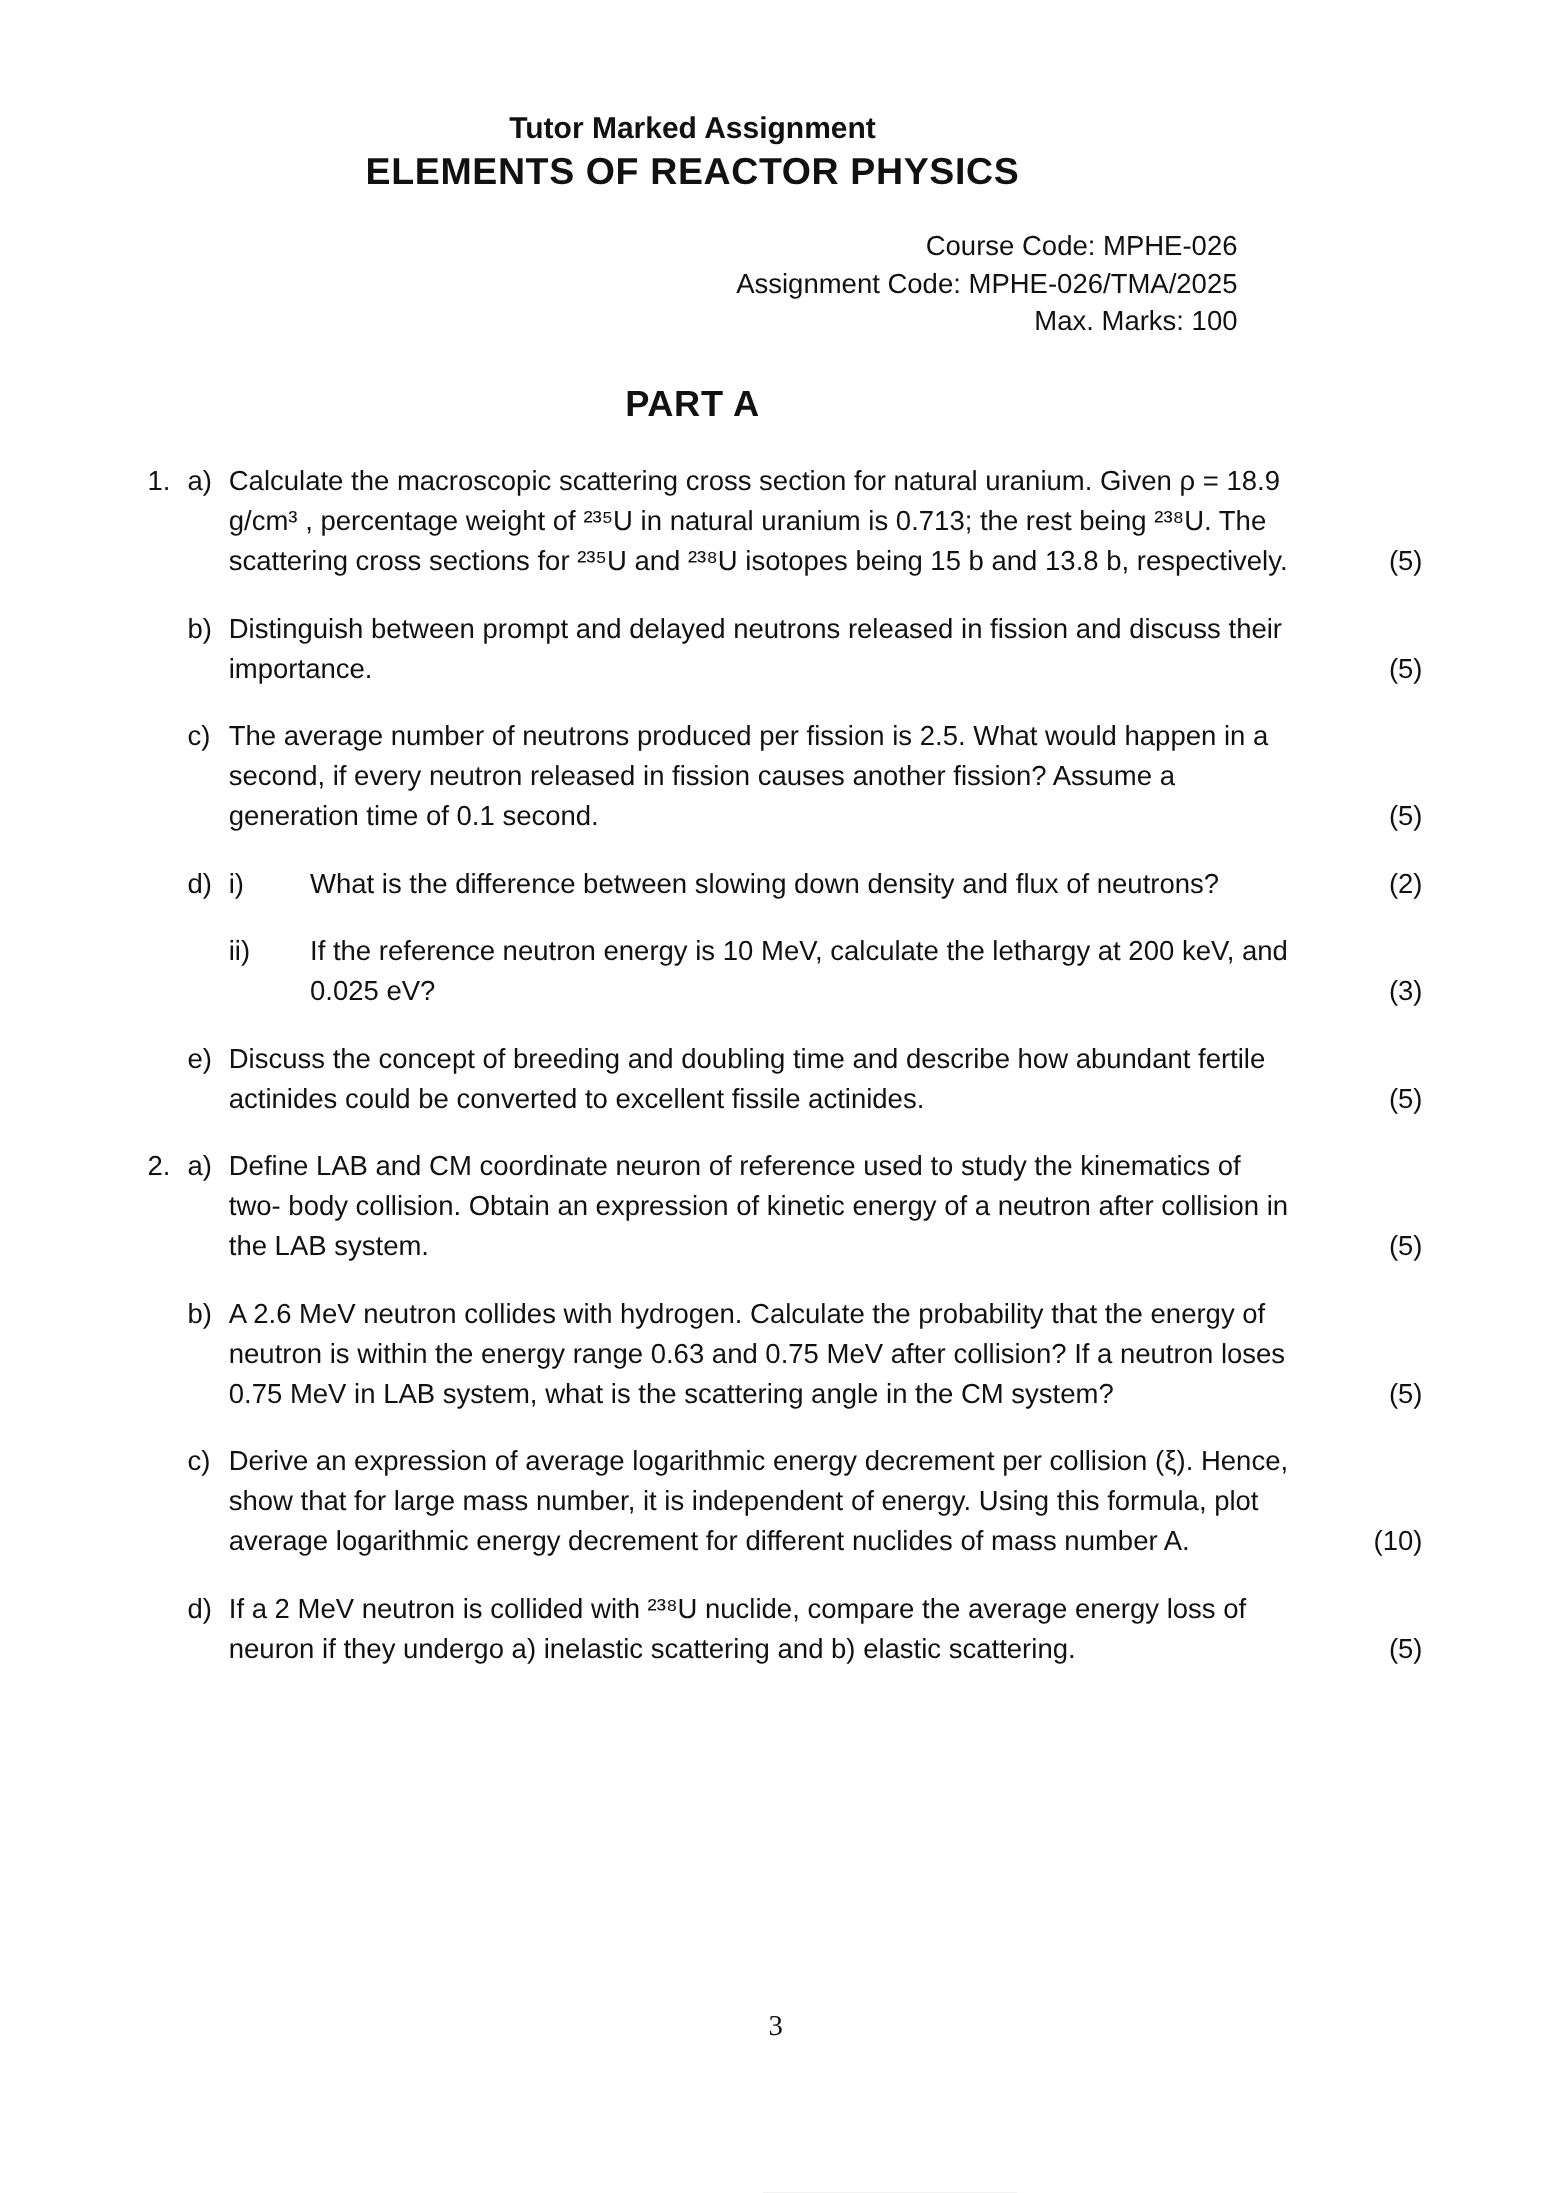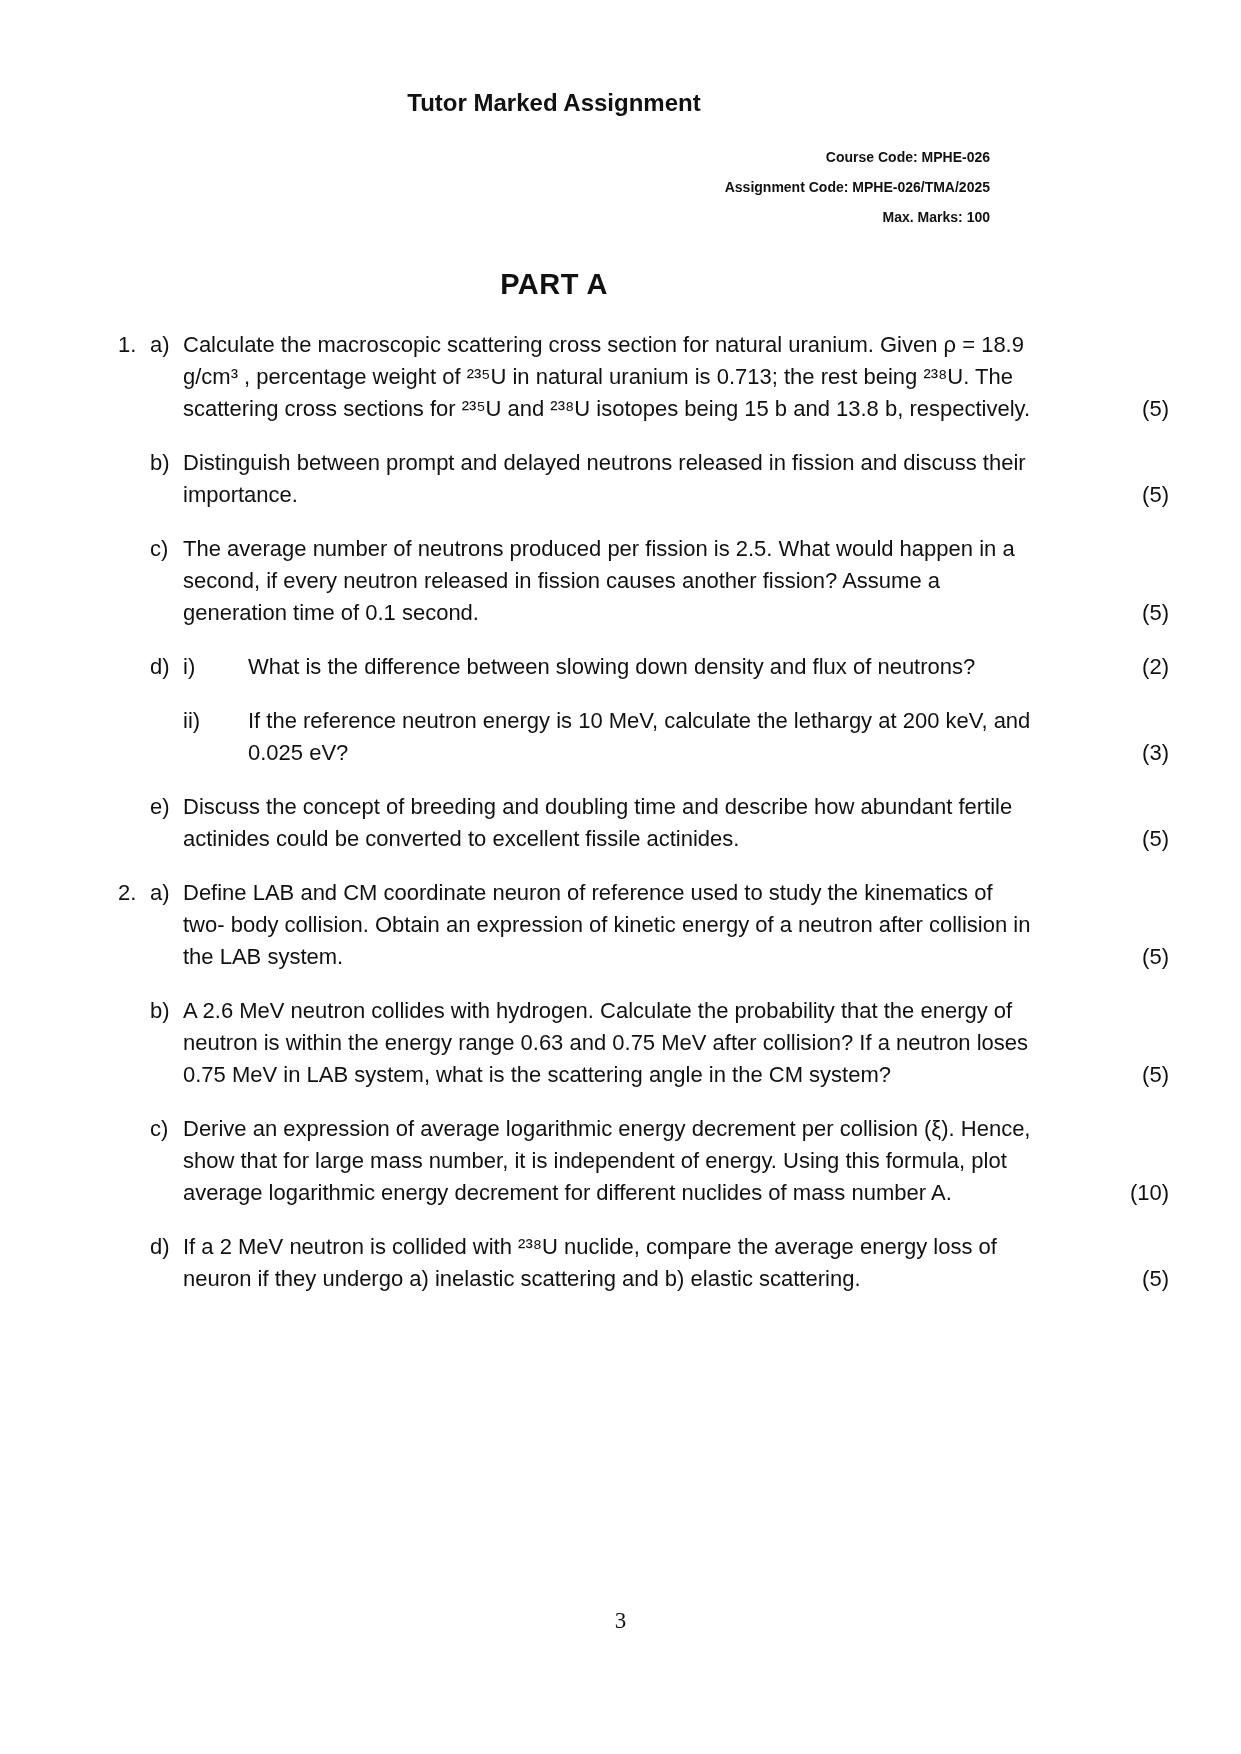--- a/index.html
+++ b/index.html
@@ -13,7 +13,7 @@
     font-family: "Liberation Sans", sans-serif;
     overflow: hidden;
   }
-  .content { padding: 88px 72px 0 118px; }
+  .content { padding: 88px 103px 0 118px; }
 
   .title-block { width: 872px; text-align: center; }
   .title-line1 { font-size: 24px; font-weight: bold; line-height: 30px; }

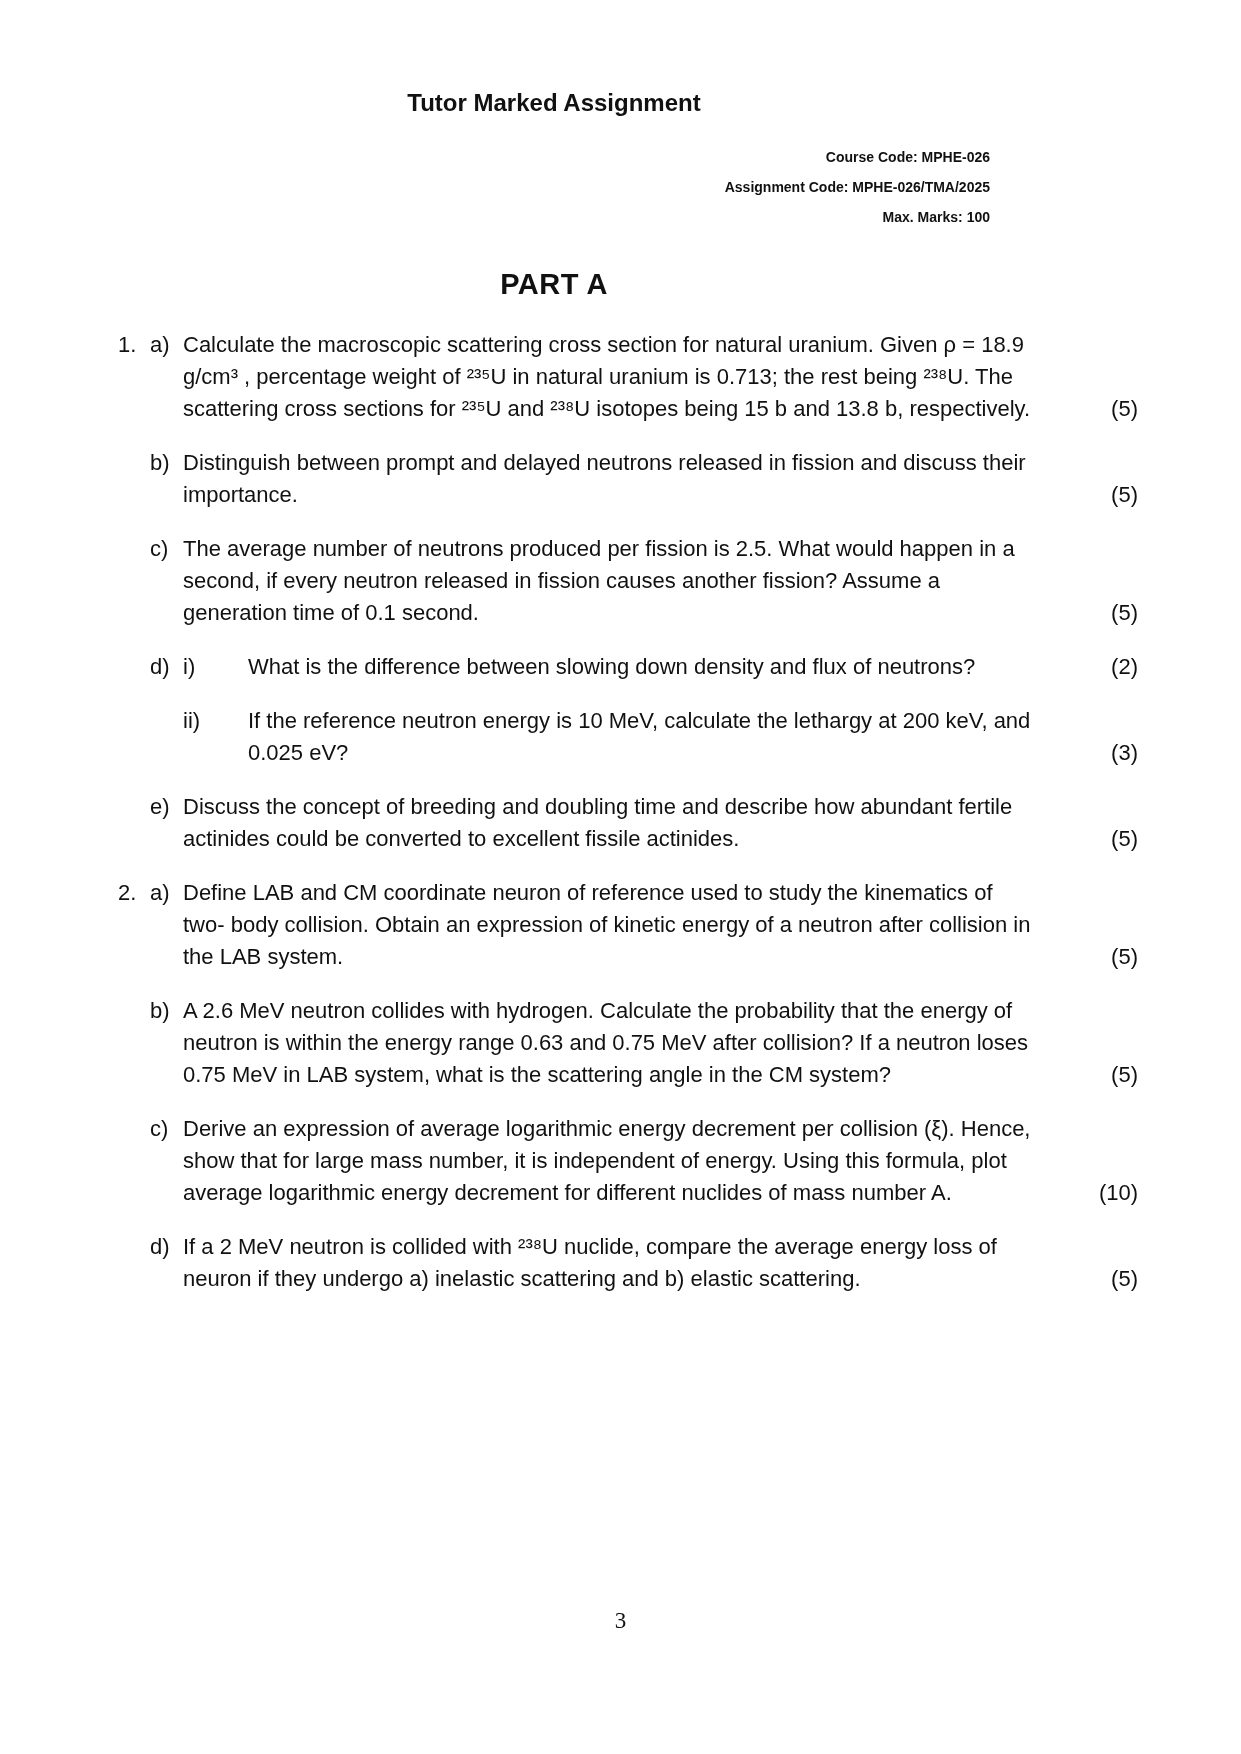--- a/index.html
+++ b/index.html
@@ -85,6 +85,7 @@
 
     <div class="title-block">
       <div class="title-line1">Tutor Marked Assignment</div>
+      <div class="title-line2">ELEMENTS OF REACTOR PHYSICS</div>
     </div>
 
     <div class="meta-block">

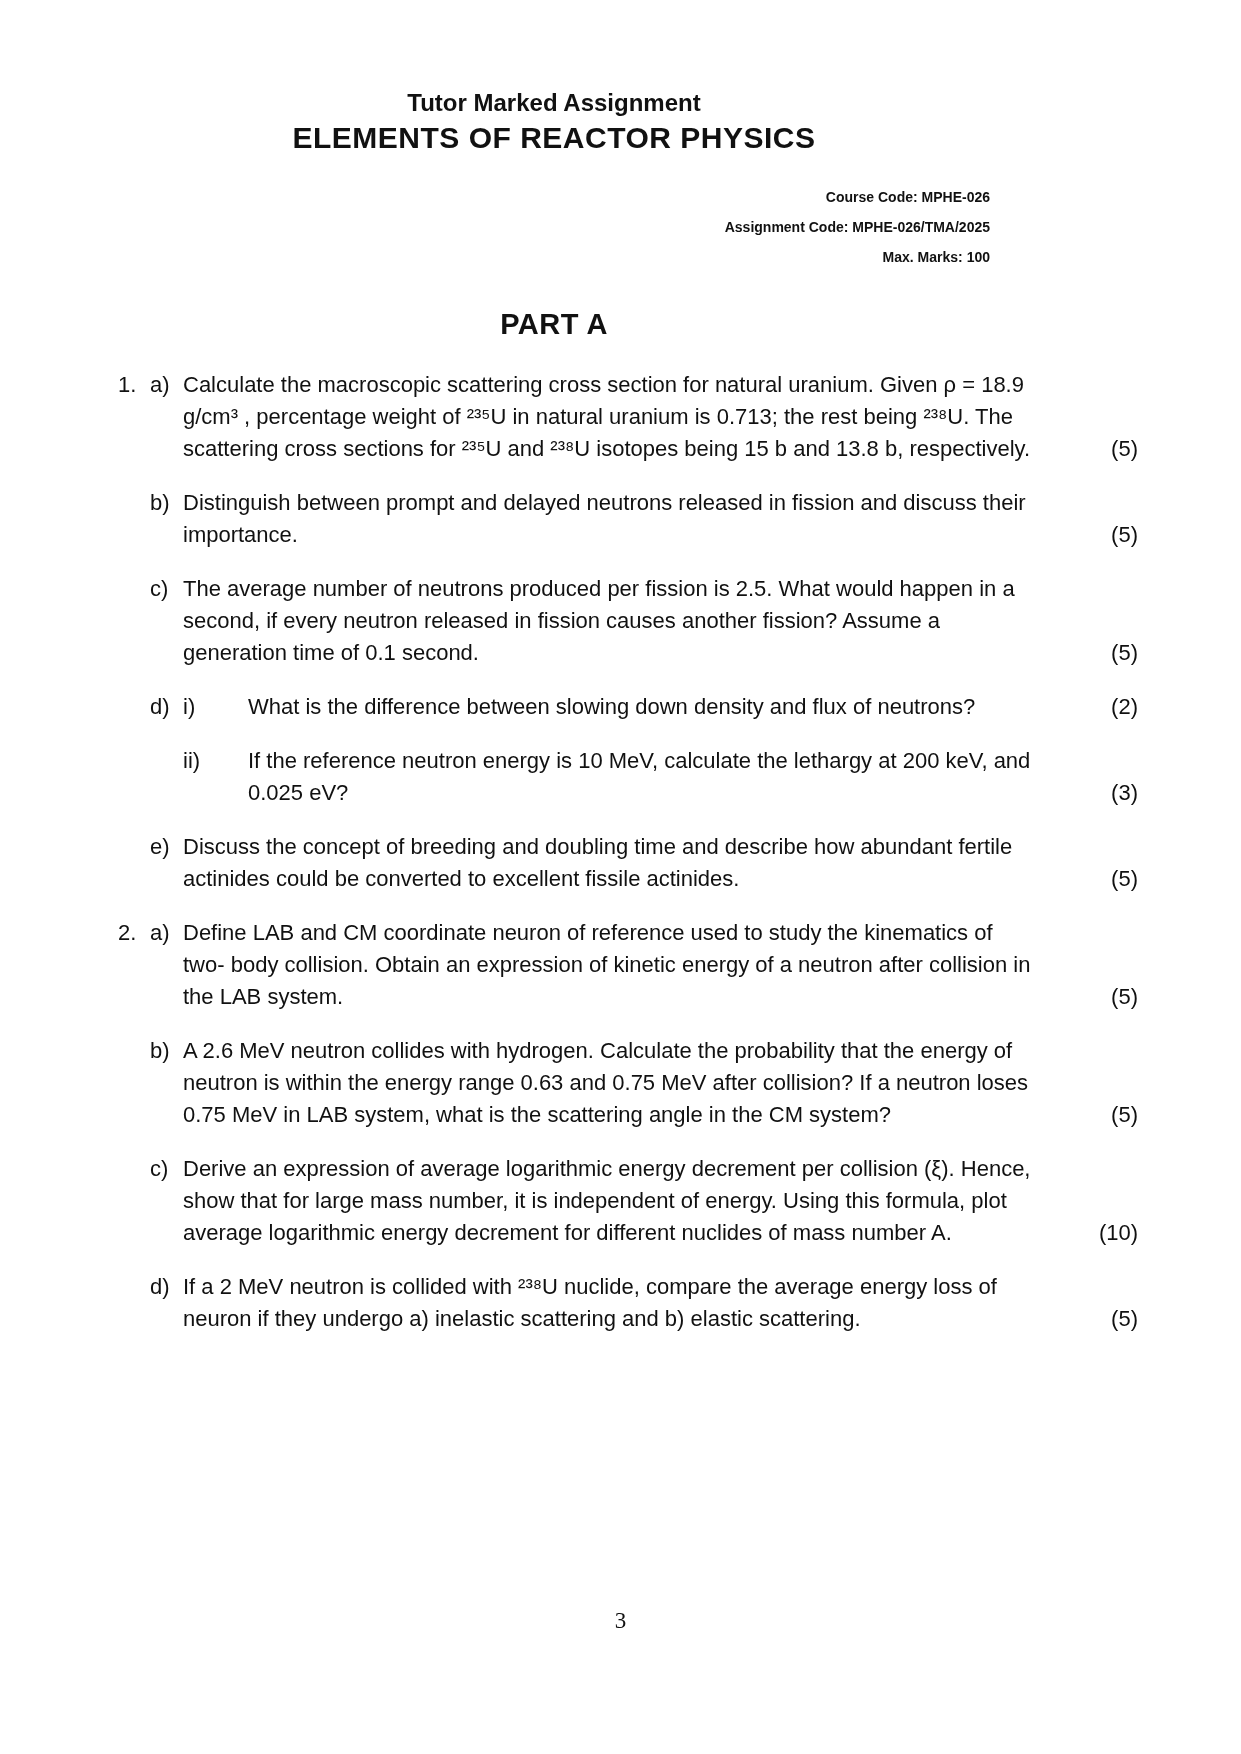--- a/index.html
+++ b/index.html
@@ -23,8 +23,8 @@
     width: 872px;
     margin-top: 24px;
     text-align: right;
-    font-weight: bold;
-    font-size: 14px;
+    font-weight: normal;
+    font-size: 22px;
     line-height: 30px;
   }
 

